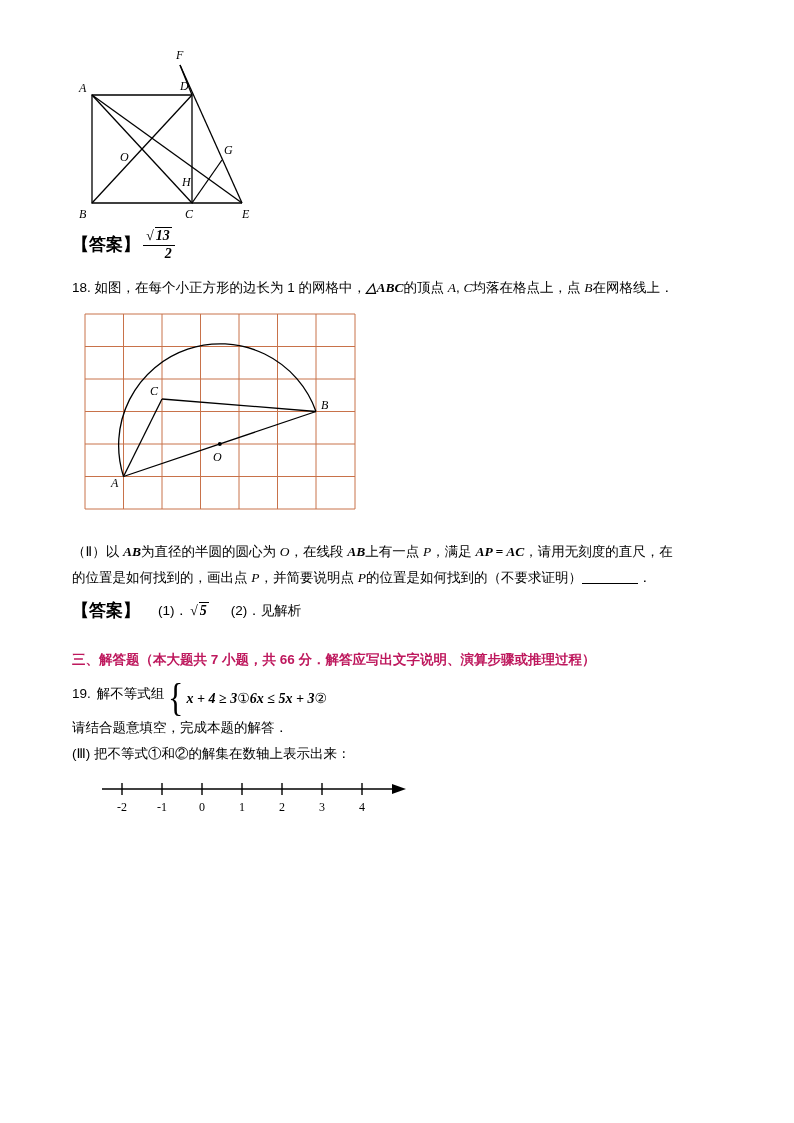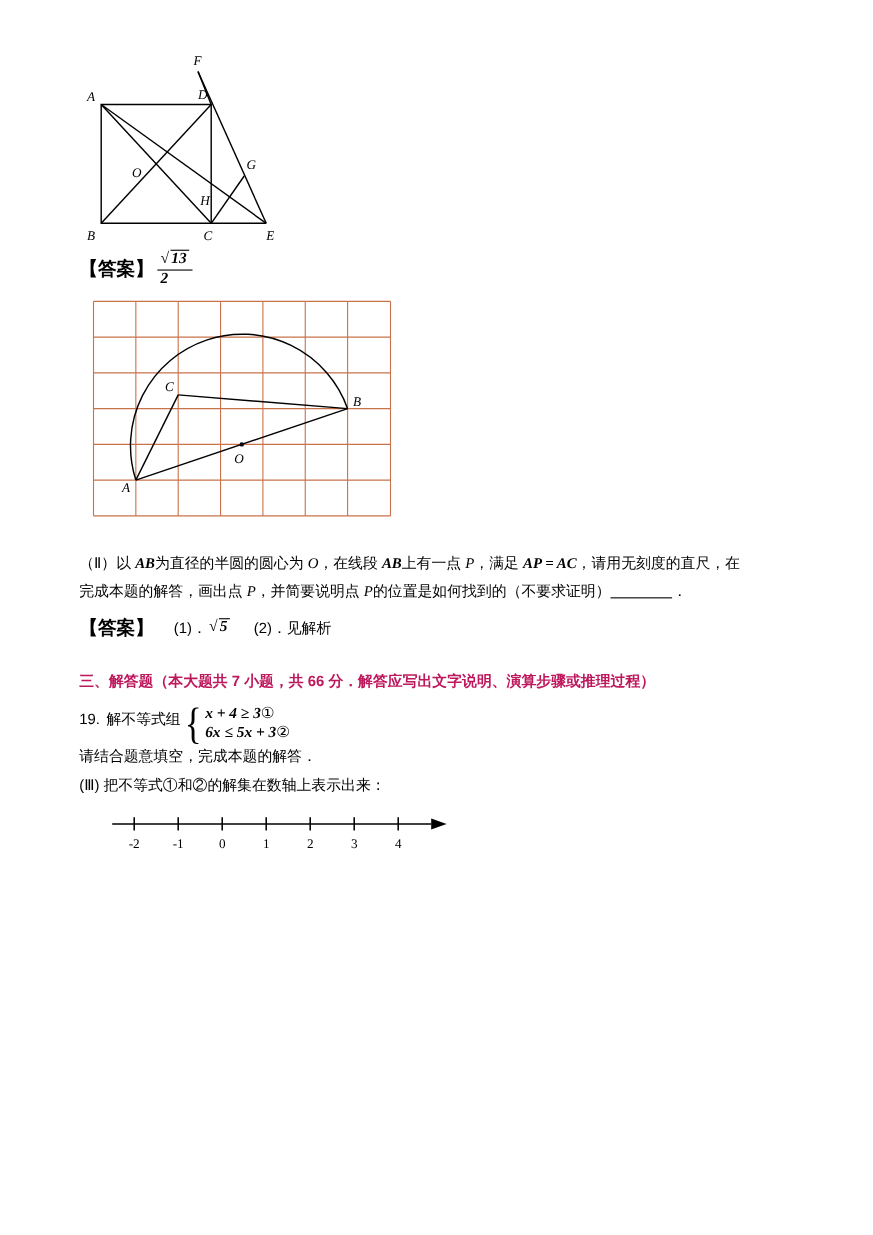--- a/index.html
+++ b/index.html
@@ -45,7 +45,7 @@
   .frac {
     display: inline-flex;
     flex-direction: column;
-    align-items: flex-start;
+    align-items: flex-end;
     vertical-align: middle;
     font-style: italic;
     font-weight: bold;

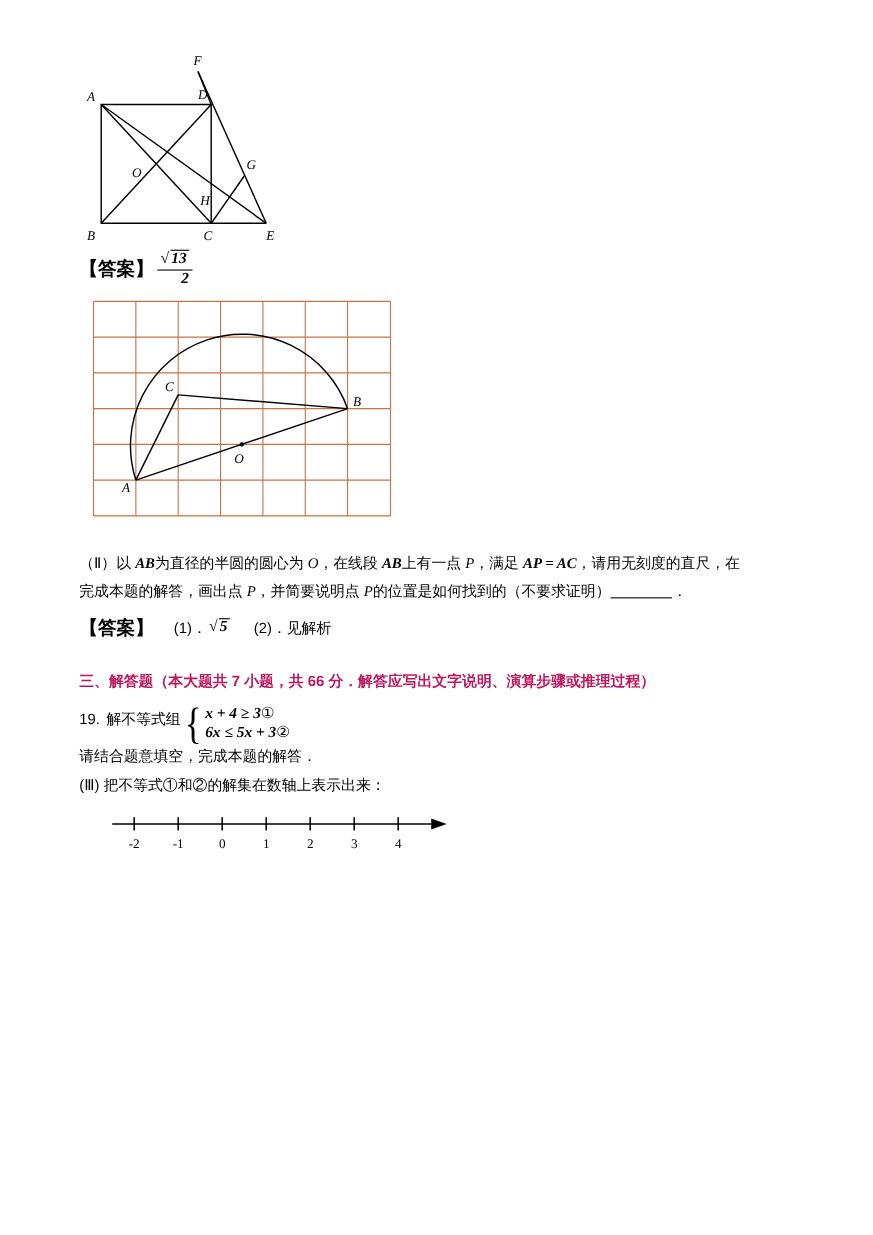--- a/index.html
+++ b/index.html
@@ -177,6 +177,10 @@
       </span>
     </div>
 
+    <div class="qtext" style="margin-top:14px;">
+      <span>18.</span>
+      <span>如图，在每个小正方形的边长为 1 的网格中，</span><span class="bm">△ABC</span><span>的顶点 </span><span class="mi">A</span><span>, </span><span class="mi">C</span><span>均落在格点上，点 </span><span class="mi">B</span><span>在网格线上．</span>
+    </div>
 
     <div class="gridfig" style="margin-top:8px;">
       <svg width="280" height="230" viewBox="0 0 280 230">

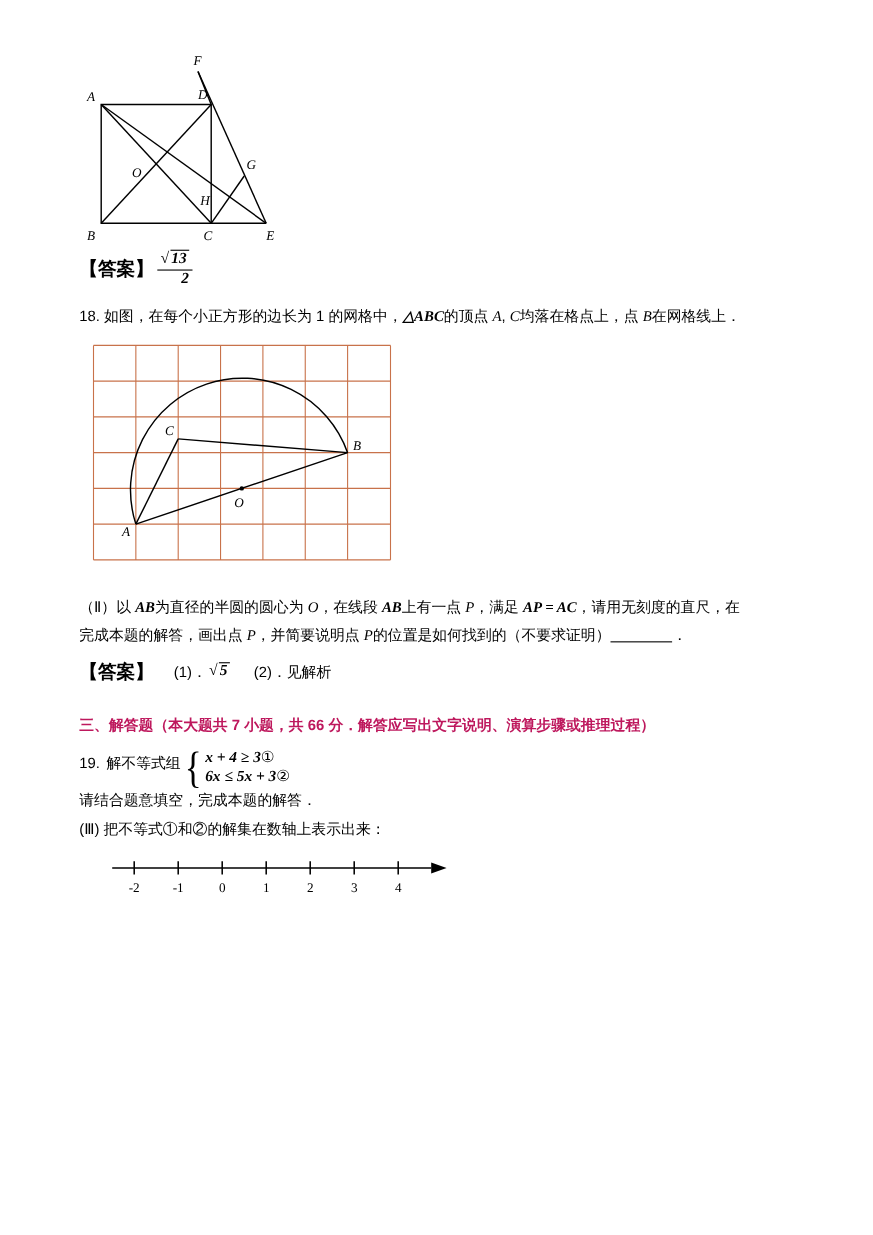--- a/index.html
+++ b/index.html
@@ -221,7 +221,7 @@
       <span>（Ⅱ）以 </span><span class="bm">AB</span><span>为直径的半圆的圆心为 </span><span class="mi">O</span><span>，在线段 </span><span class="bm">AB</span><span>上有一点 </span><span class="mi">P</span><span>，满足 </span><span class="bm">AP = AC</span><span>，请用无刻度的直尺，在</span>
     </div>
     <div class="qtext">
-      <span>完成本题的解答，画出点 </span><span class="mi">P</span><span>，并简要说明点 </span><span class="mi">P</span><span>的位置是如何找到的（不要求证明）</span><span class="blank mid"></span><span>．</span>
+      <span>的位置是如何找到的，画出点 </span><span class="mi">P</span><span>，并简要说明点 </span><span class="mi">P</span><span>的位置是如何找到的（不要求证明）</span><span class="blank mid"></span><span>．</span>
     </div>
 
     <div class="ans-line" style="margin-top:10px;">

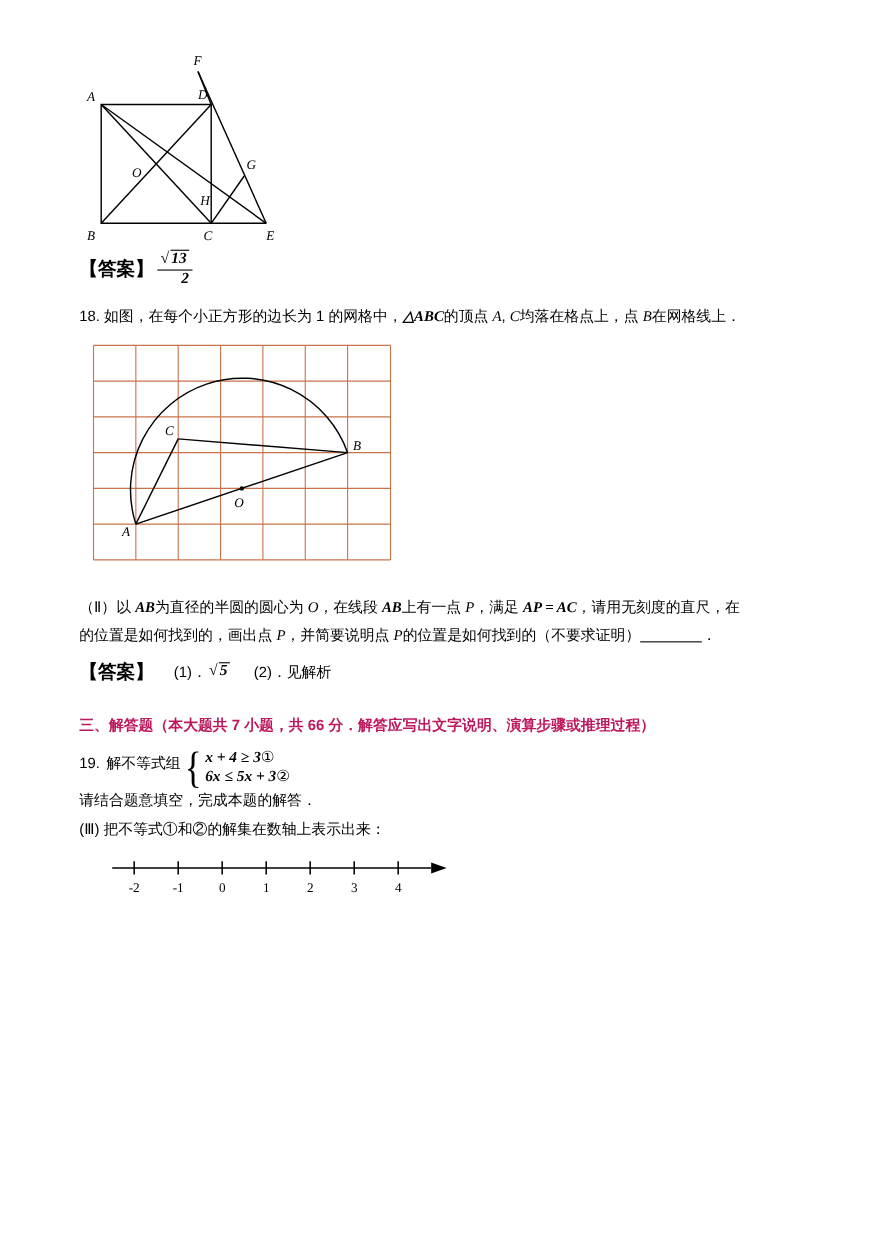--- a/index.html
+++ b/index.html
@@ -117,7 +117,7 @@
   }
   .sys-rows {
     display: inline-flex;
-    flex-direction: column;
+    flex-direction: row;
     font-family: "Liberation Serif", serif;
     font-style: italic;
     font-weight: bold;

